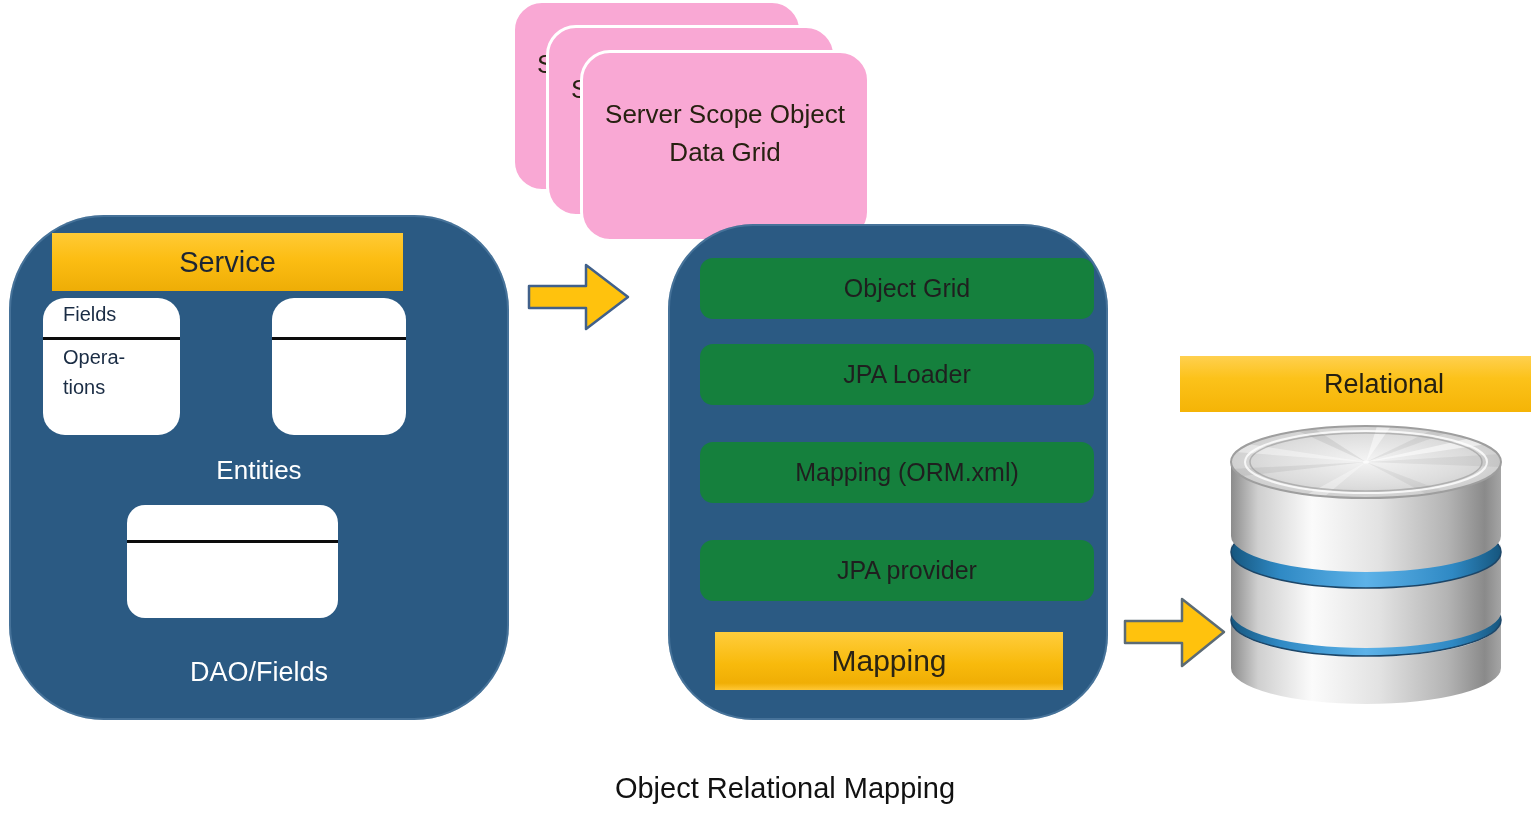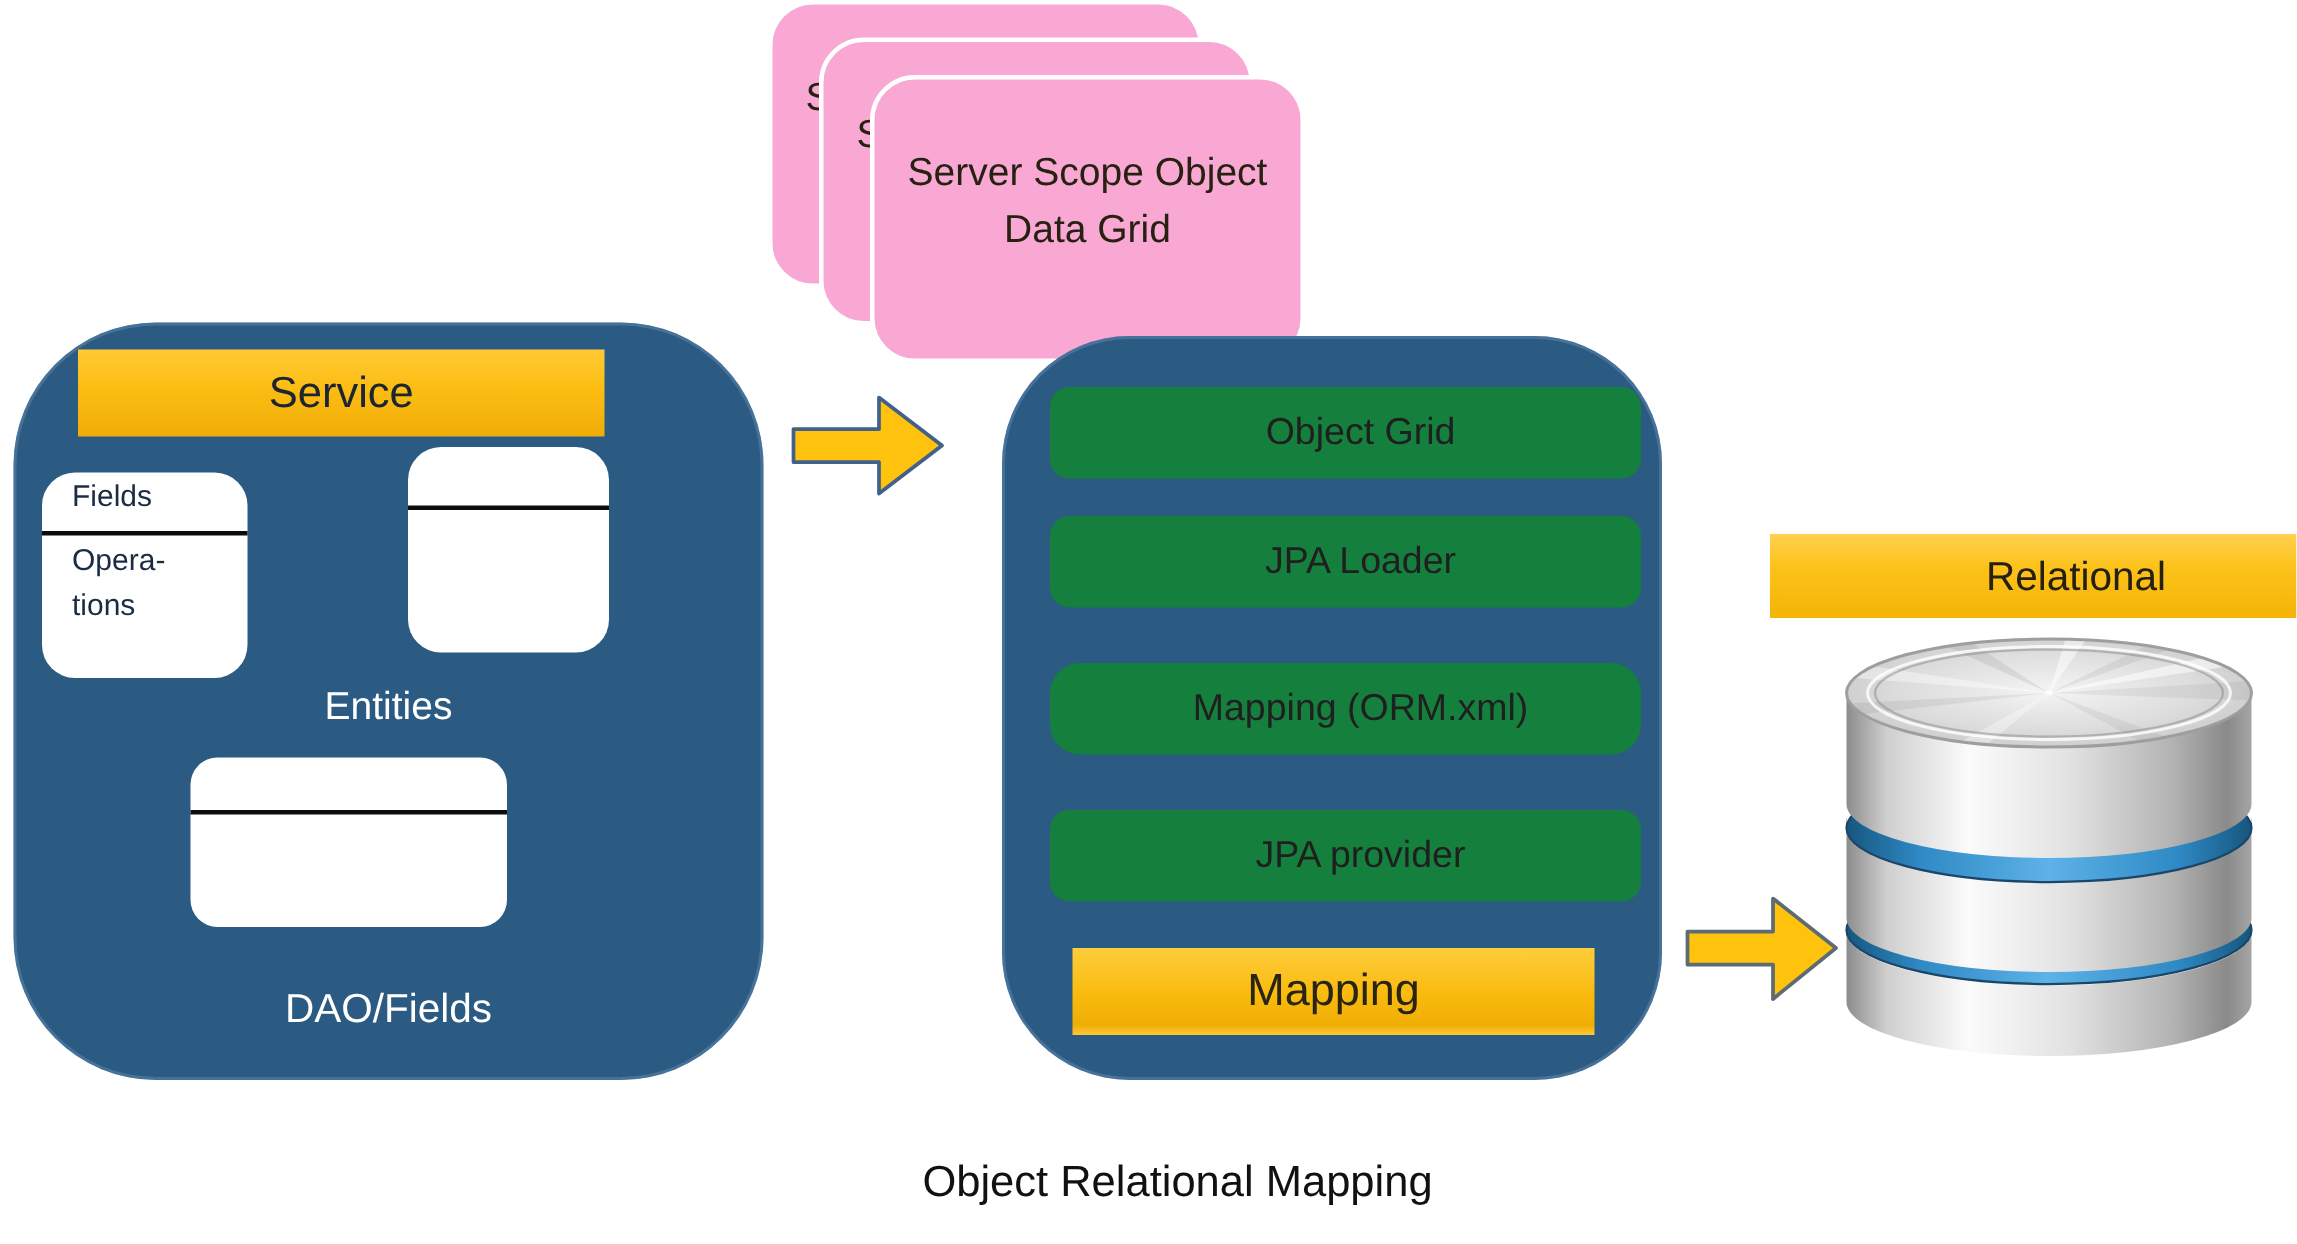--- a/index.html
+++ b/index.html
@@ -51,7 +51,7 @@
   .wbox{
     position:absolute;background:#ffffff;border-radius:22px;
   }
-  .box1{left:28px;top:298px;width:137px;height:137px;margin-top:17px;}
+  .box1{left:43px;top:298px;width:137px;height:137px;}
   .box2{left:272px;top:298px;width:134px;height:137px;}
   .box3{left:127px;top:505px;width:211px;height:113px;border-radius:18px;}
   .divider{position:absolute;left:0;width:100%;height:3px;background:#0c0c0c;}

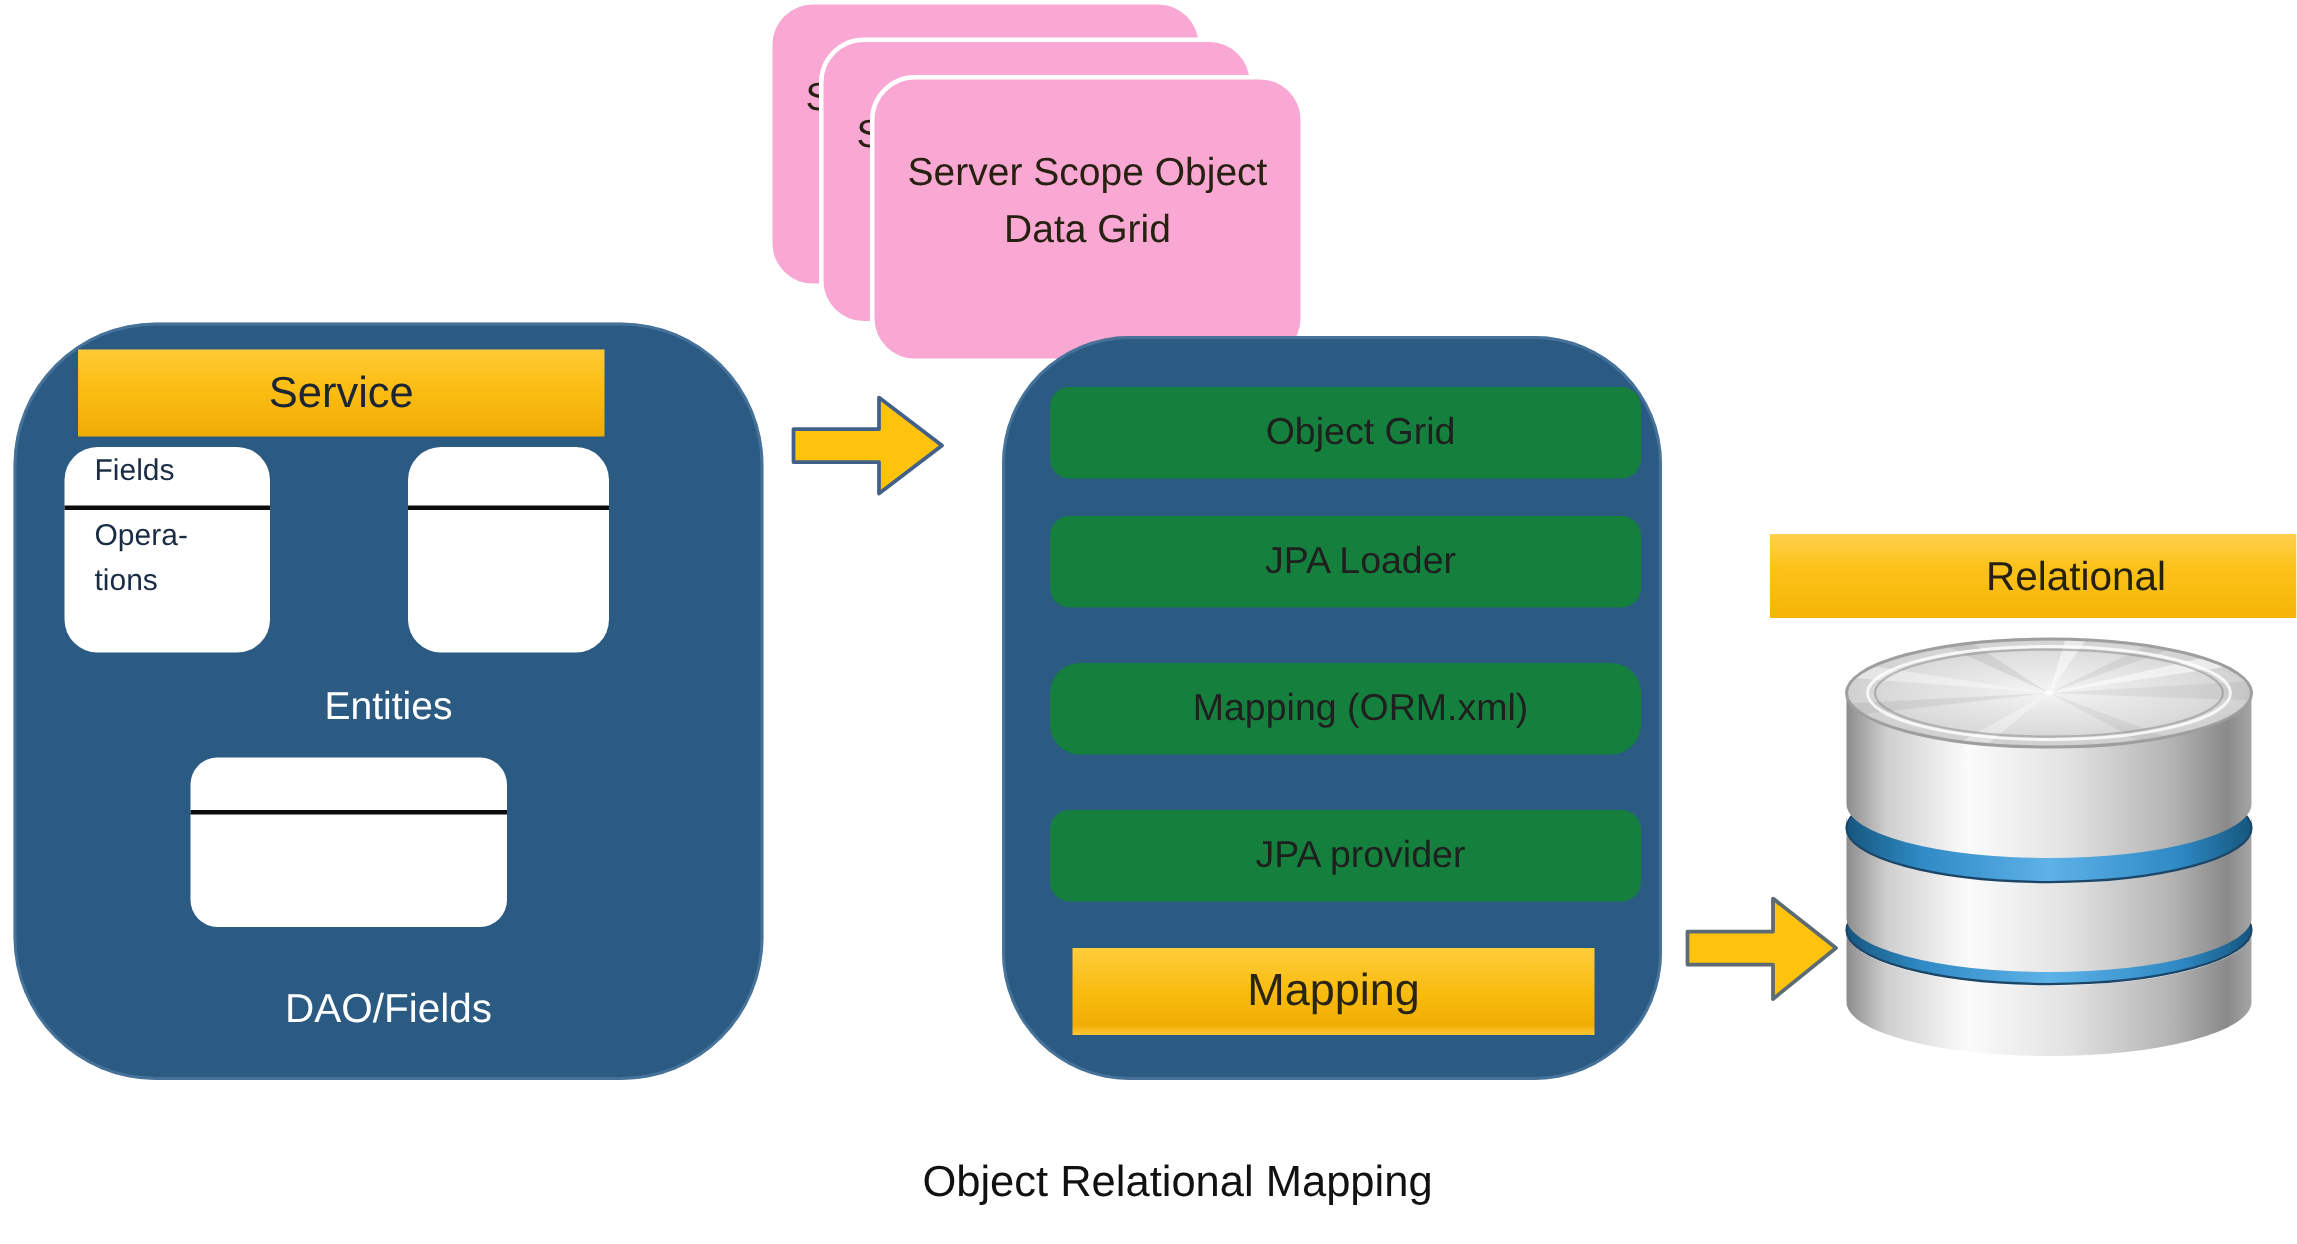--- a/index.html
+++ b/index.html
@@ -72,7 +72,7 @@
   }
   .mrow1{top:34px;}  
   .mrow2{top:120px;}
-  .mrow3{top:218px;border-radius:20px;}
+  .mrow3{top:218px;}
   .mrow4{top:316px;}
 
   

